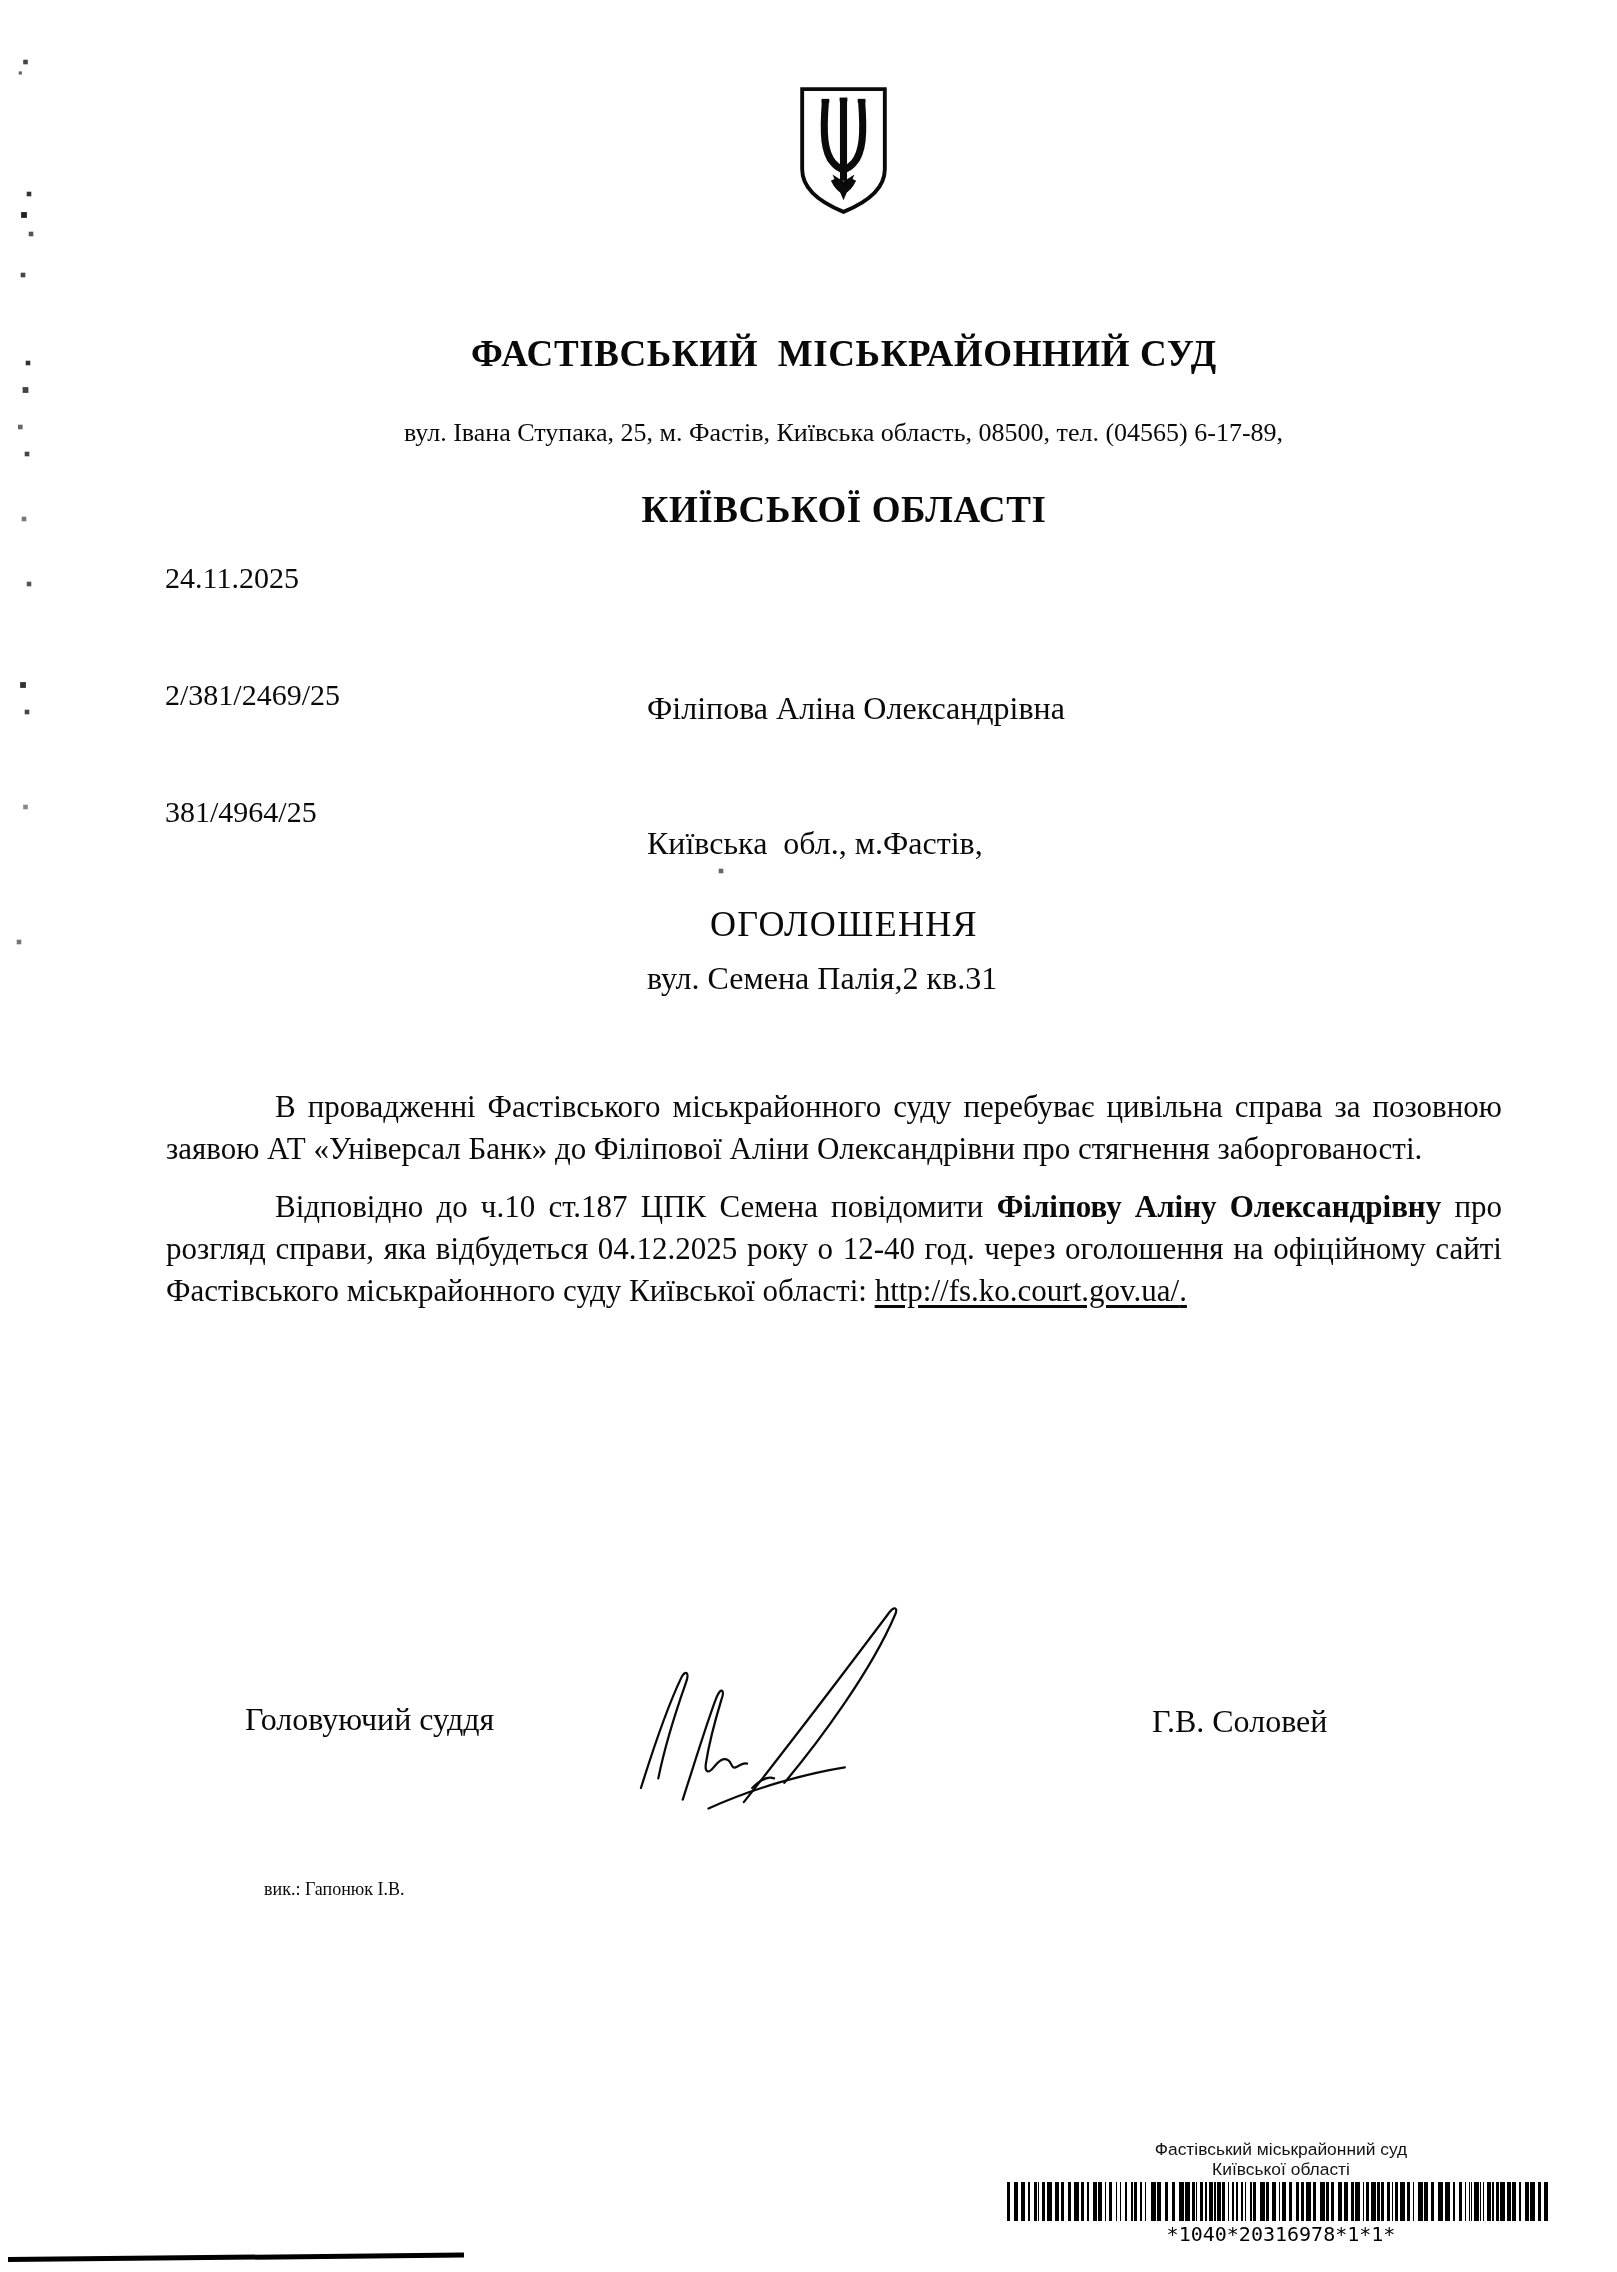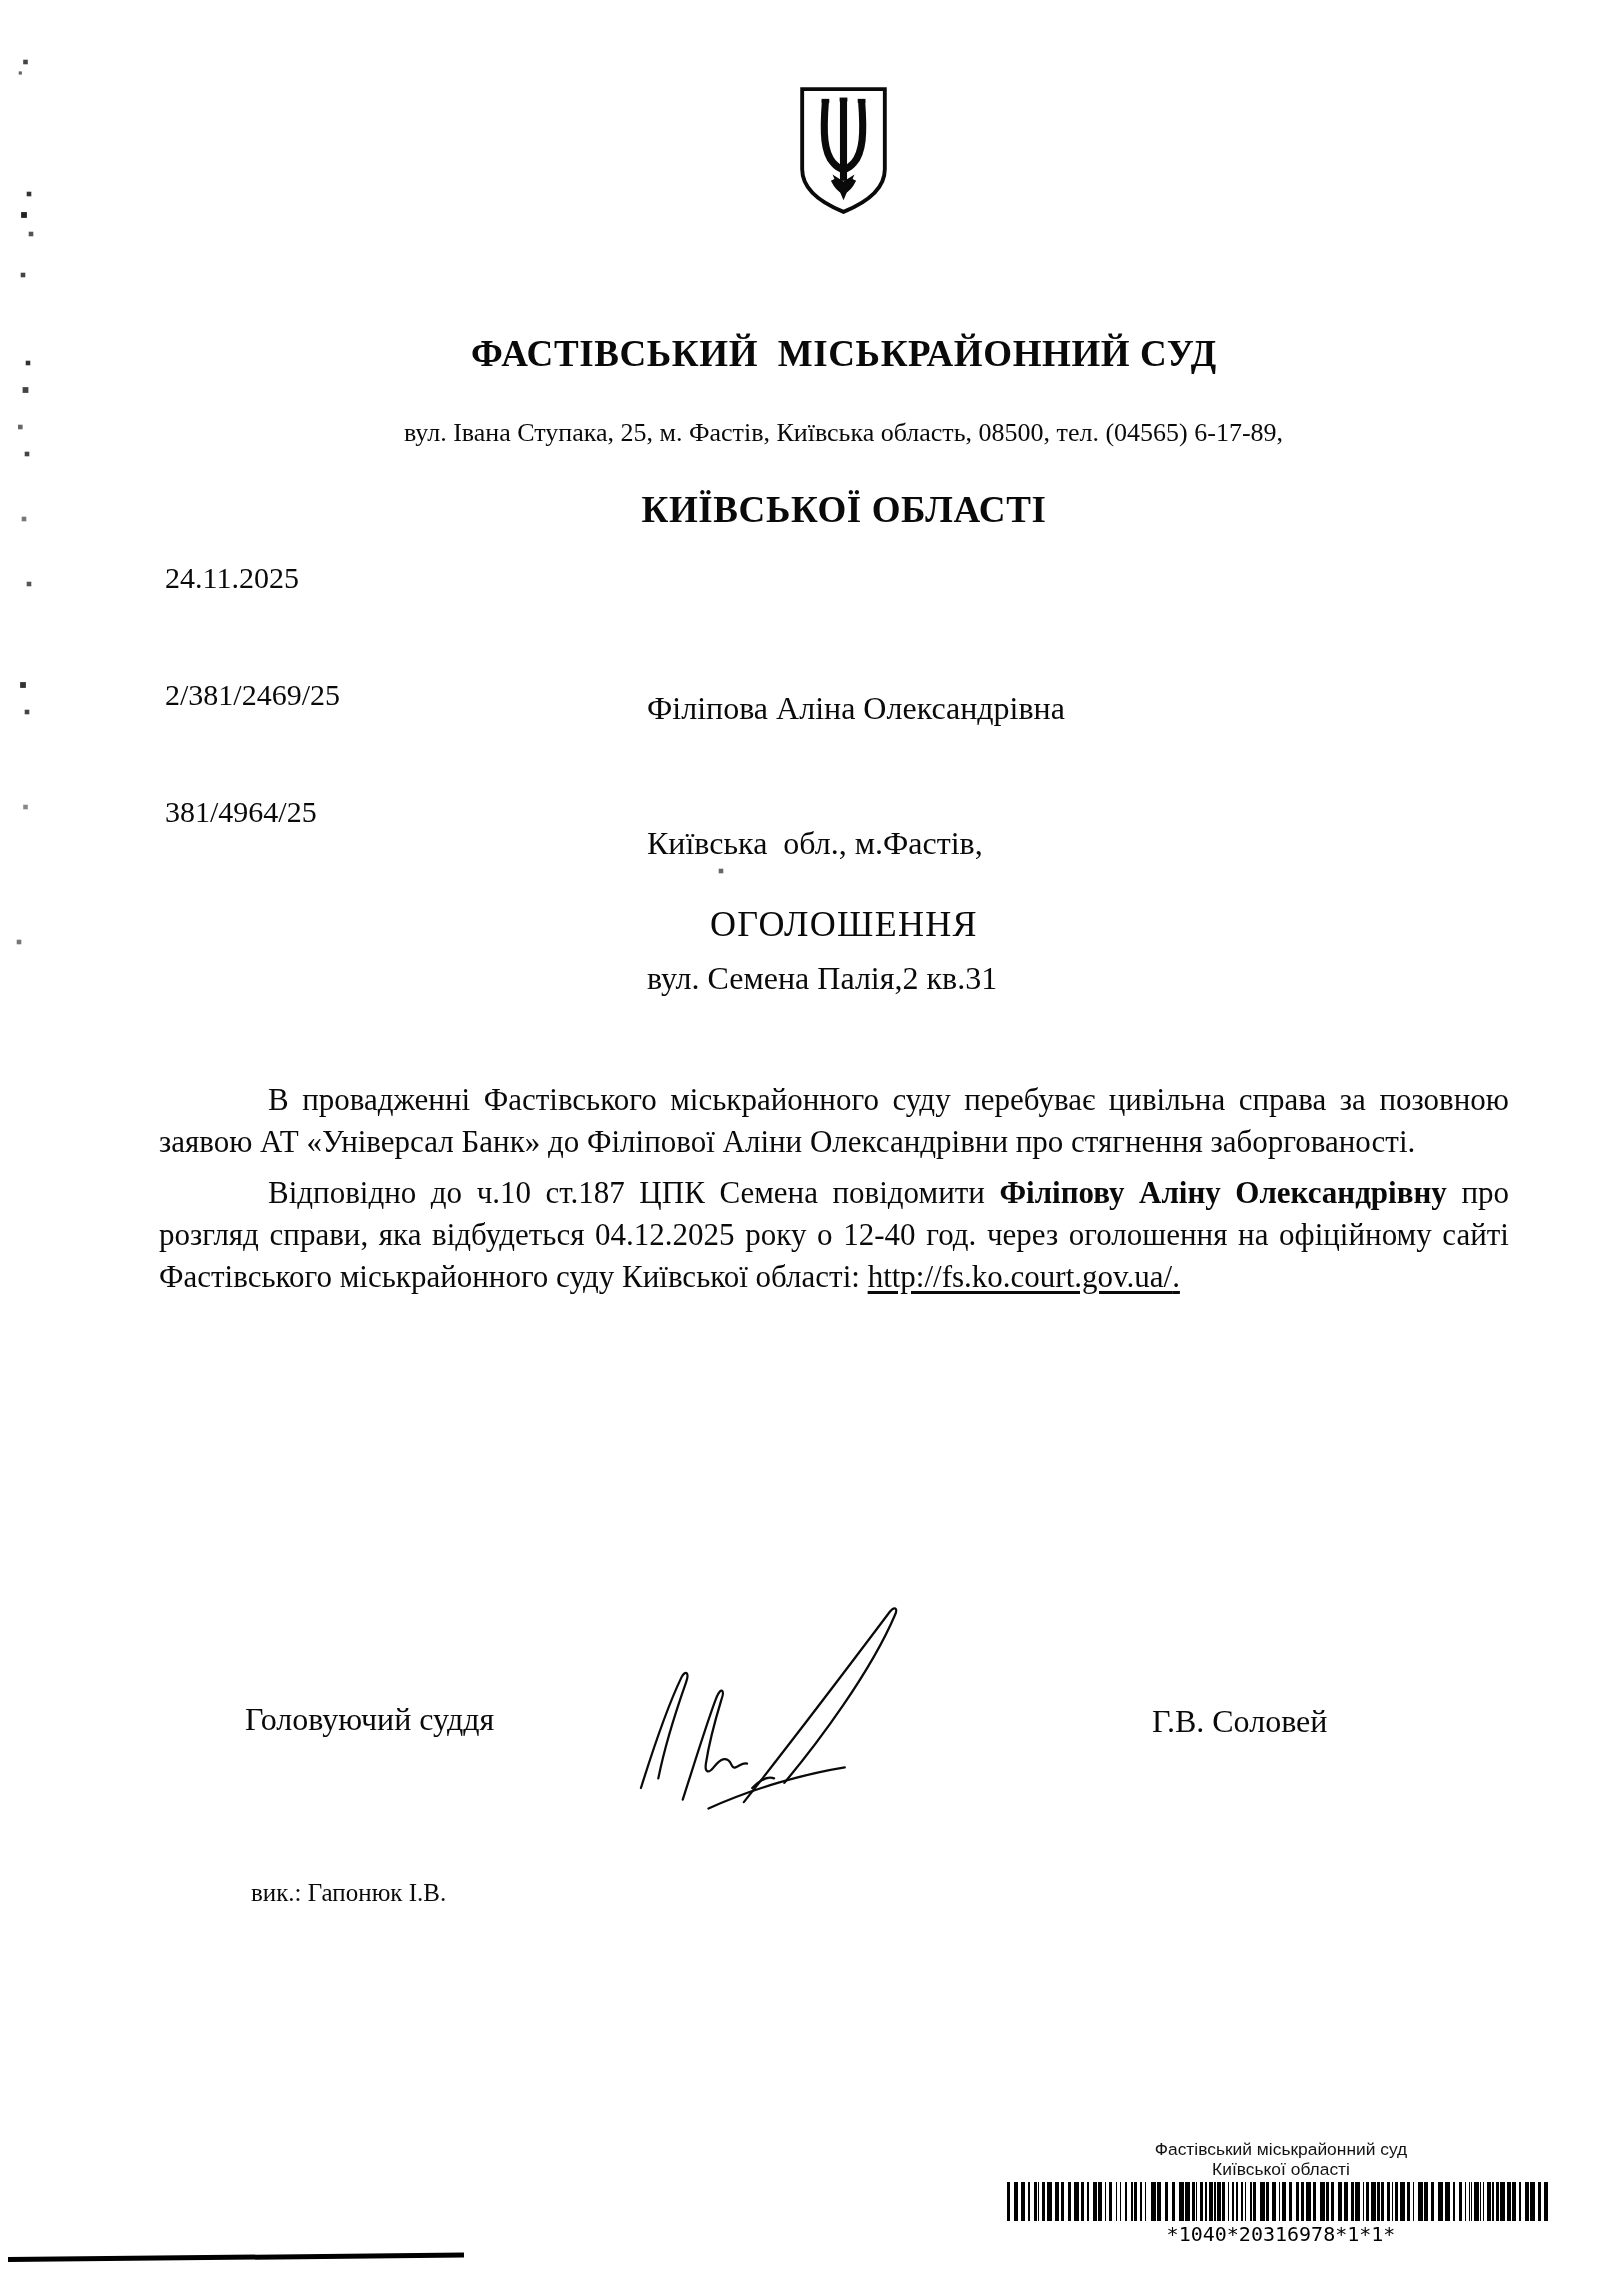--- a/index.html
+++ b/index.html
@@ -33,7 +33,7 @@
   
   .body-text{left:150px;top:1070px;width:1368px;font-size:31px;line-height:42px;
     text-align:justify;}
-  .body-text p{margin:9px;text-indent:109px;}
+  .body-text p{margin:16px;text-indent:109px;}
   .bold{font-weight:bold;}
   .uline{text-decoration:underline;text-underline-offset:3.9px;}
 

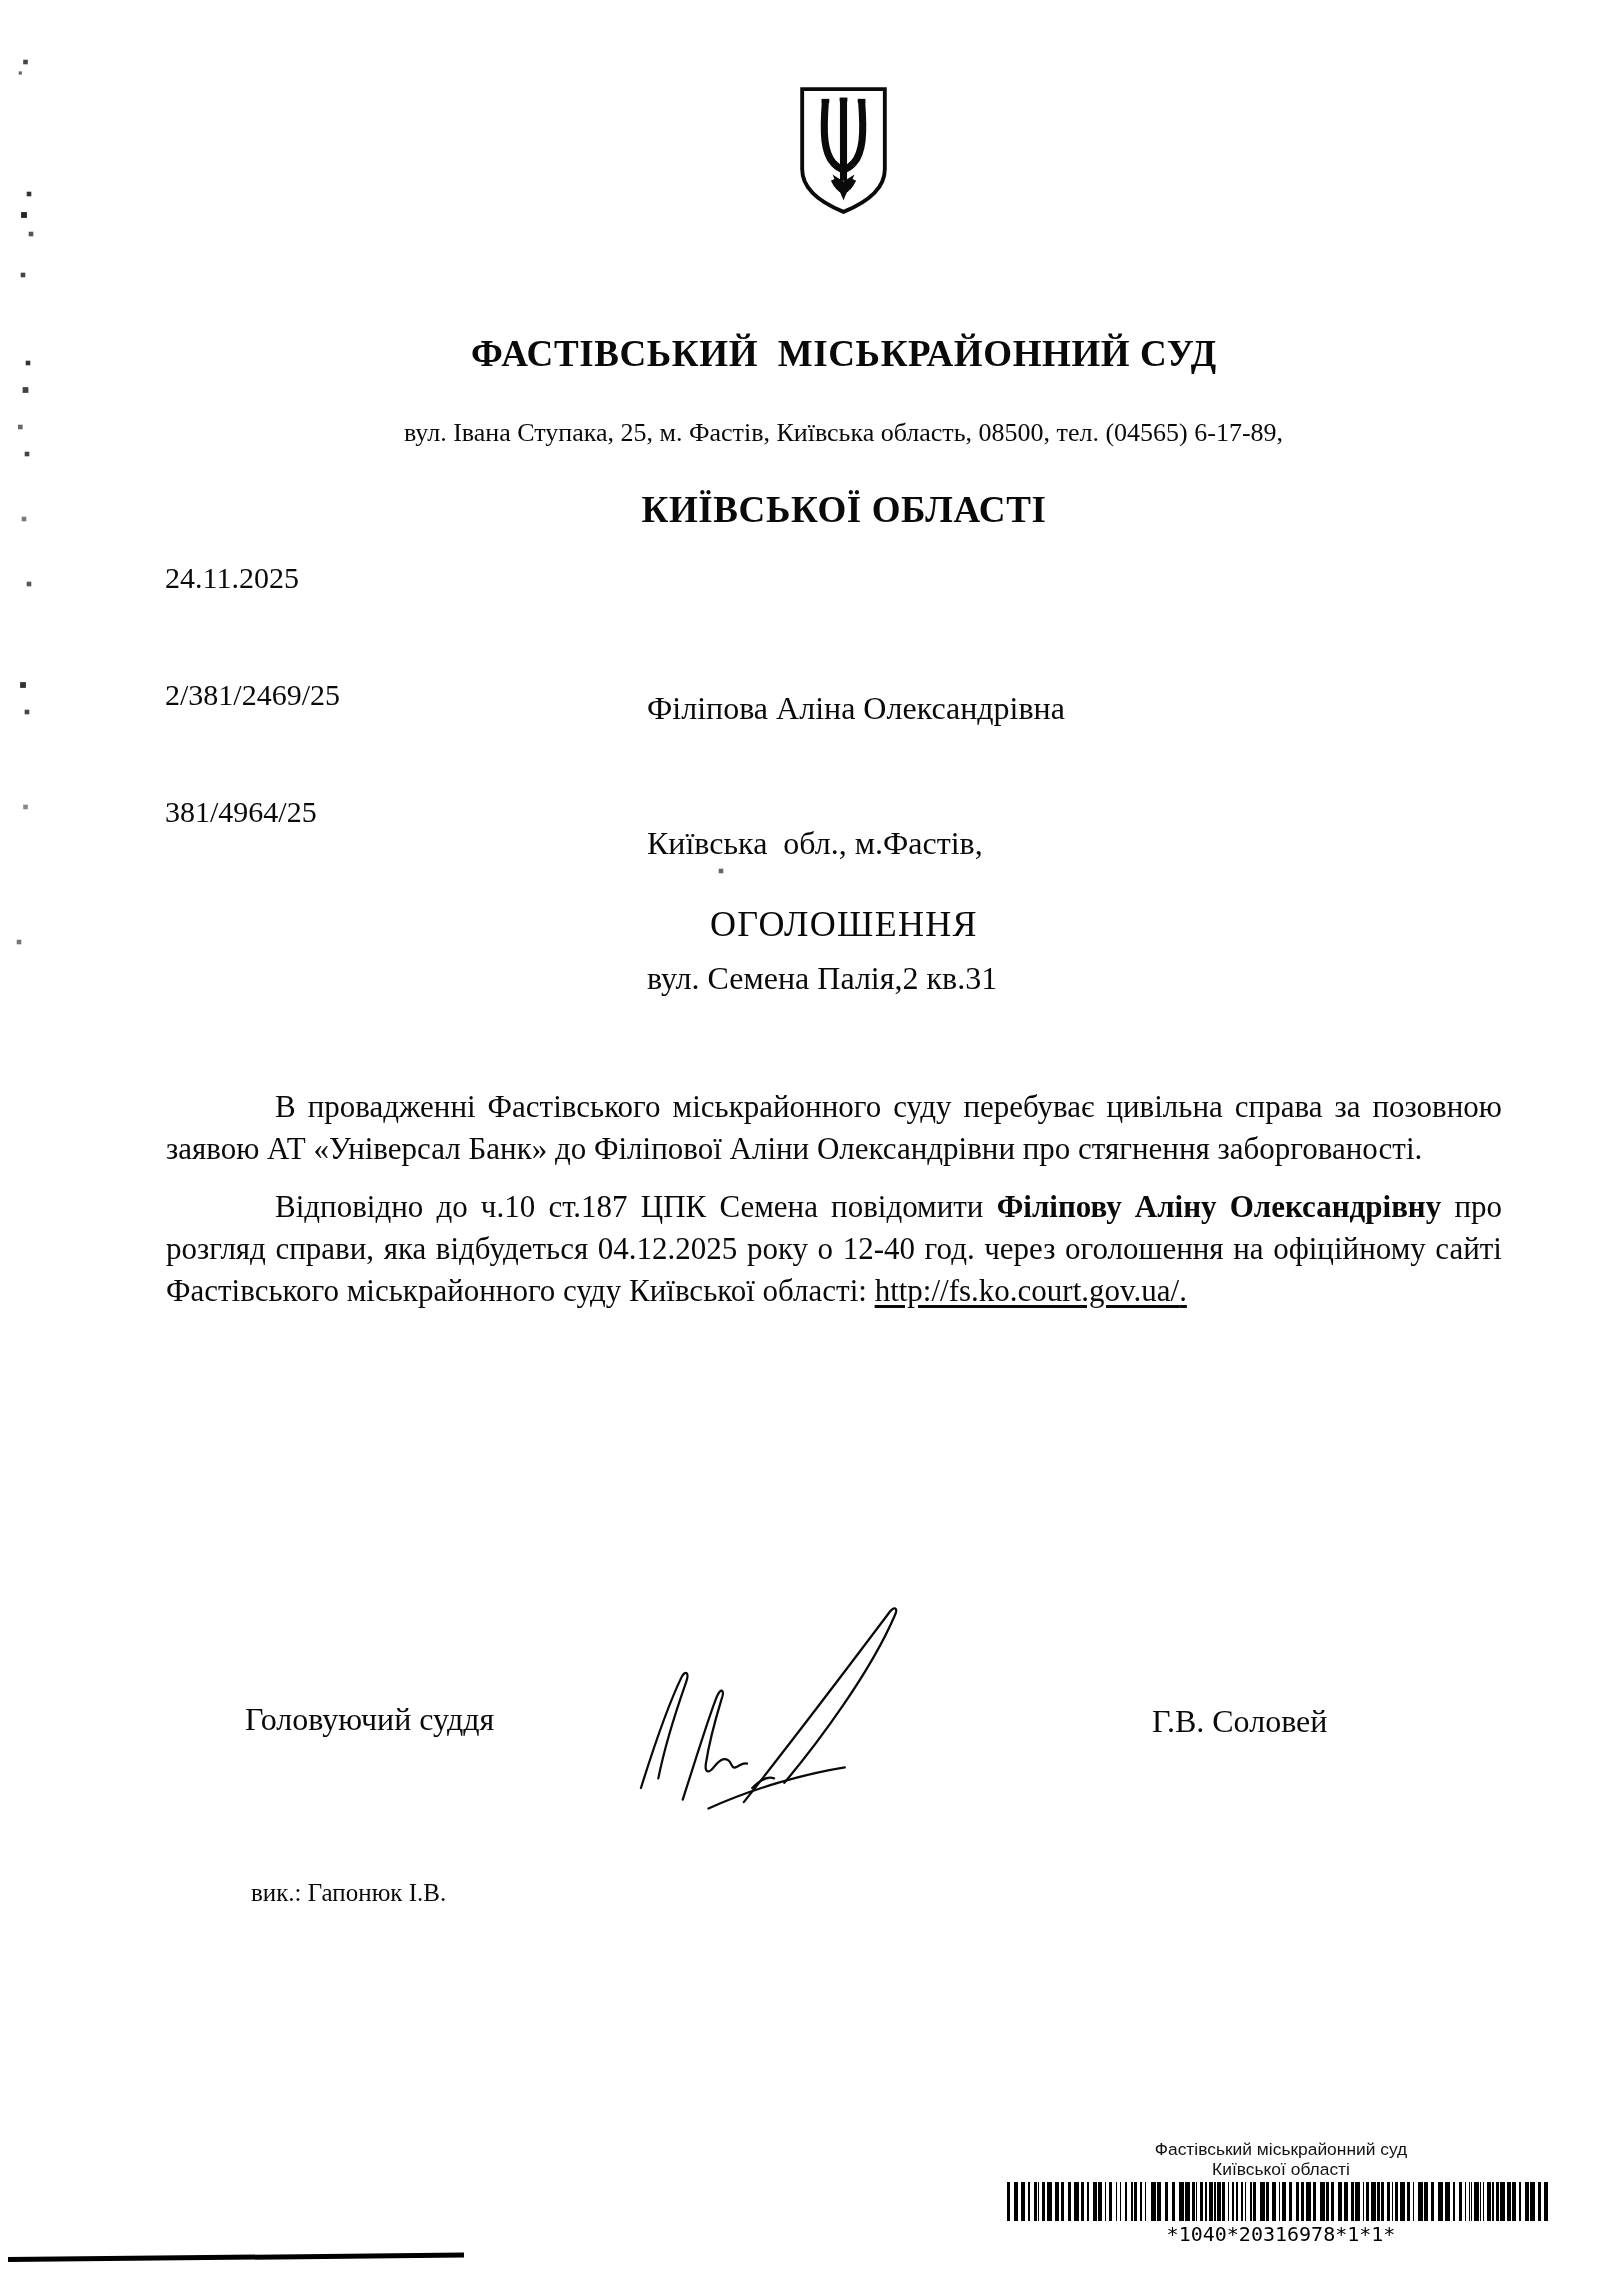--- a/index.html
+++ b/index.html
@@ -43,7 +43,7 @@
   .signature-svg{left:612px;top:1595px;width:373px;height:222px;}
 
   
-  .executor{left:251px;top:1879px;font-size:25px;}
+  .executor{left:264px;top:1879px;font-size:18px;}
 
   
   .barcode-block{left:1004px;top:2139px;width:554px;text-align:center;

